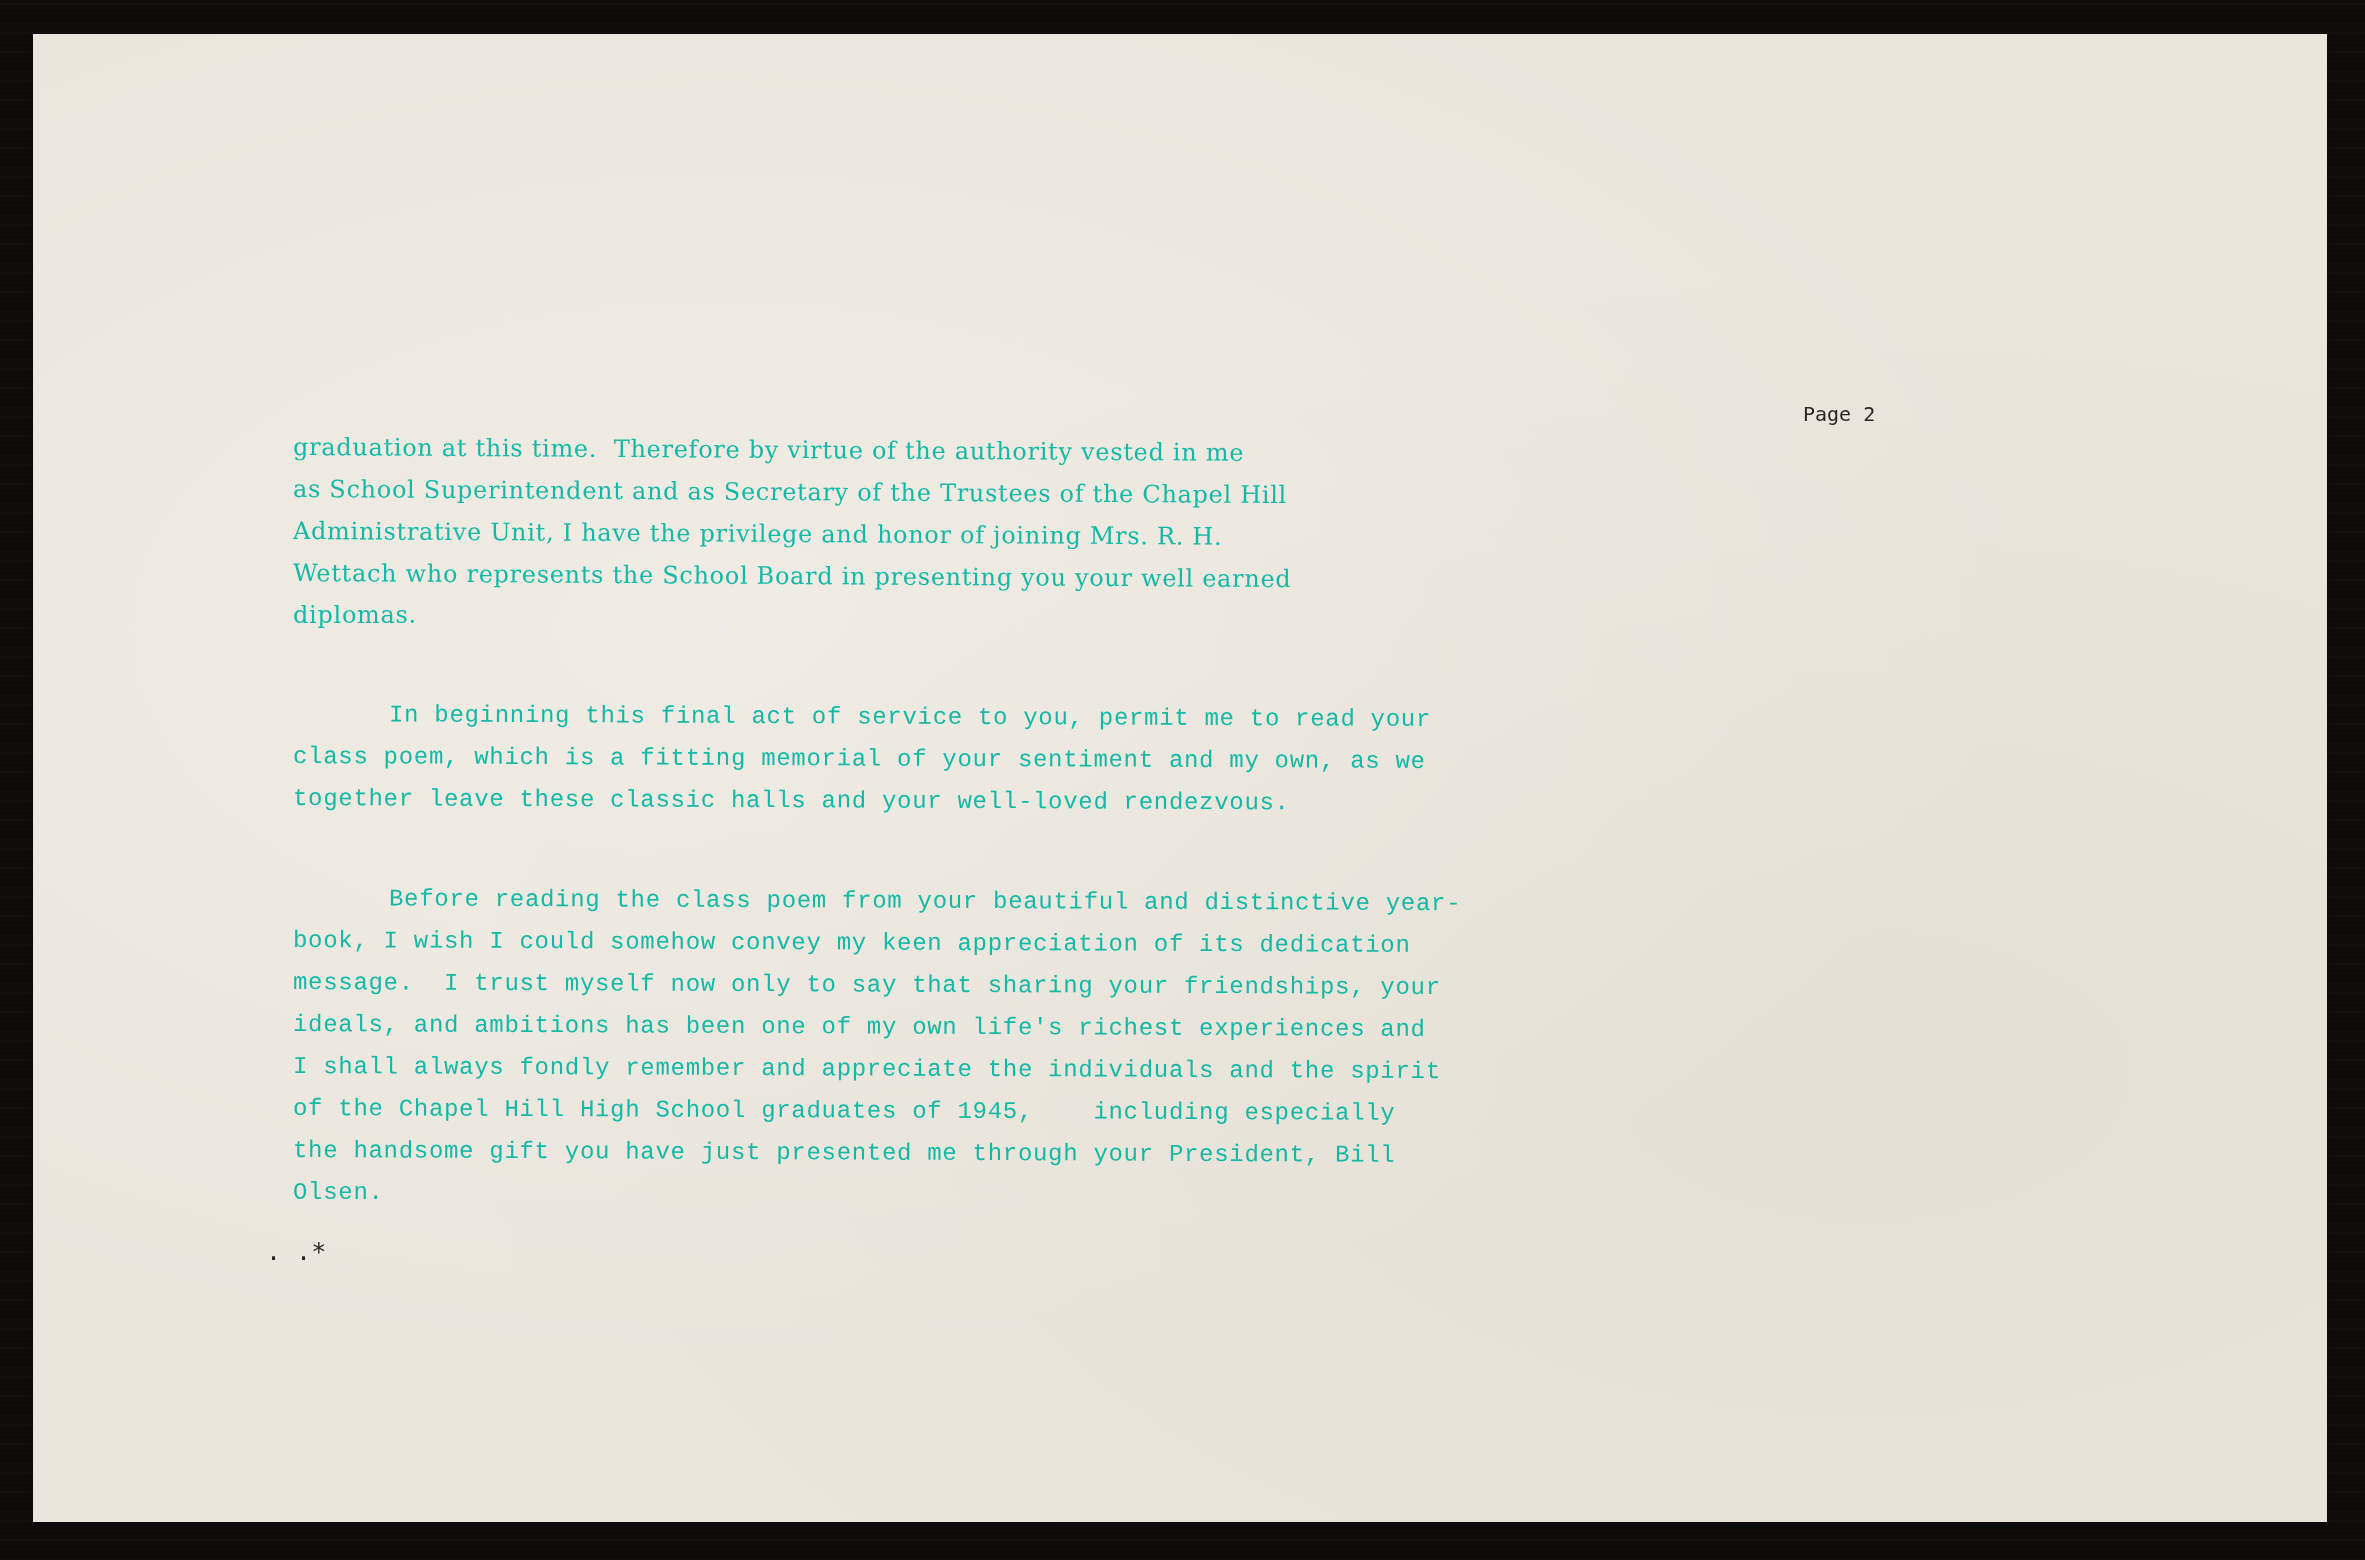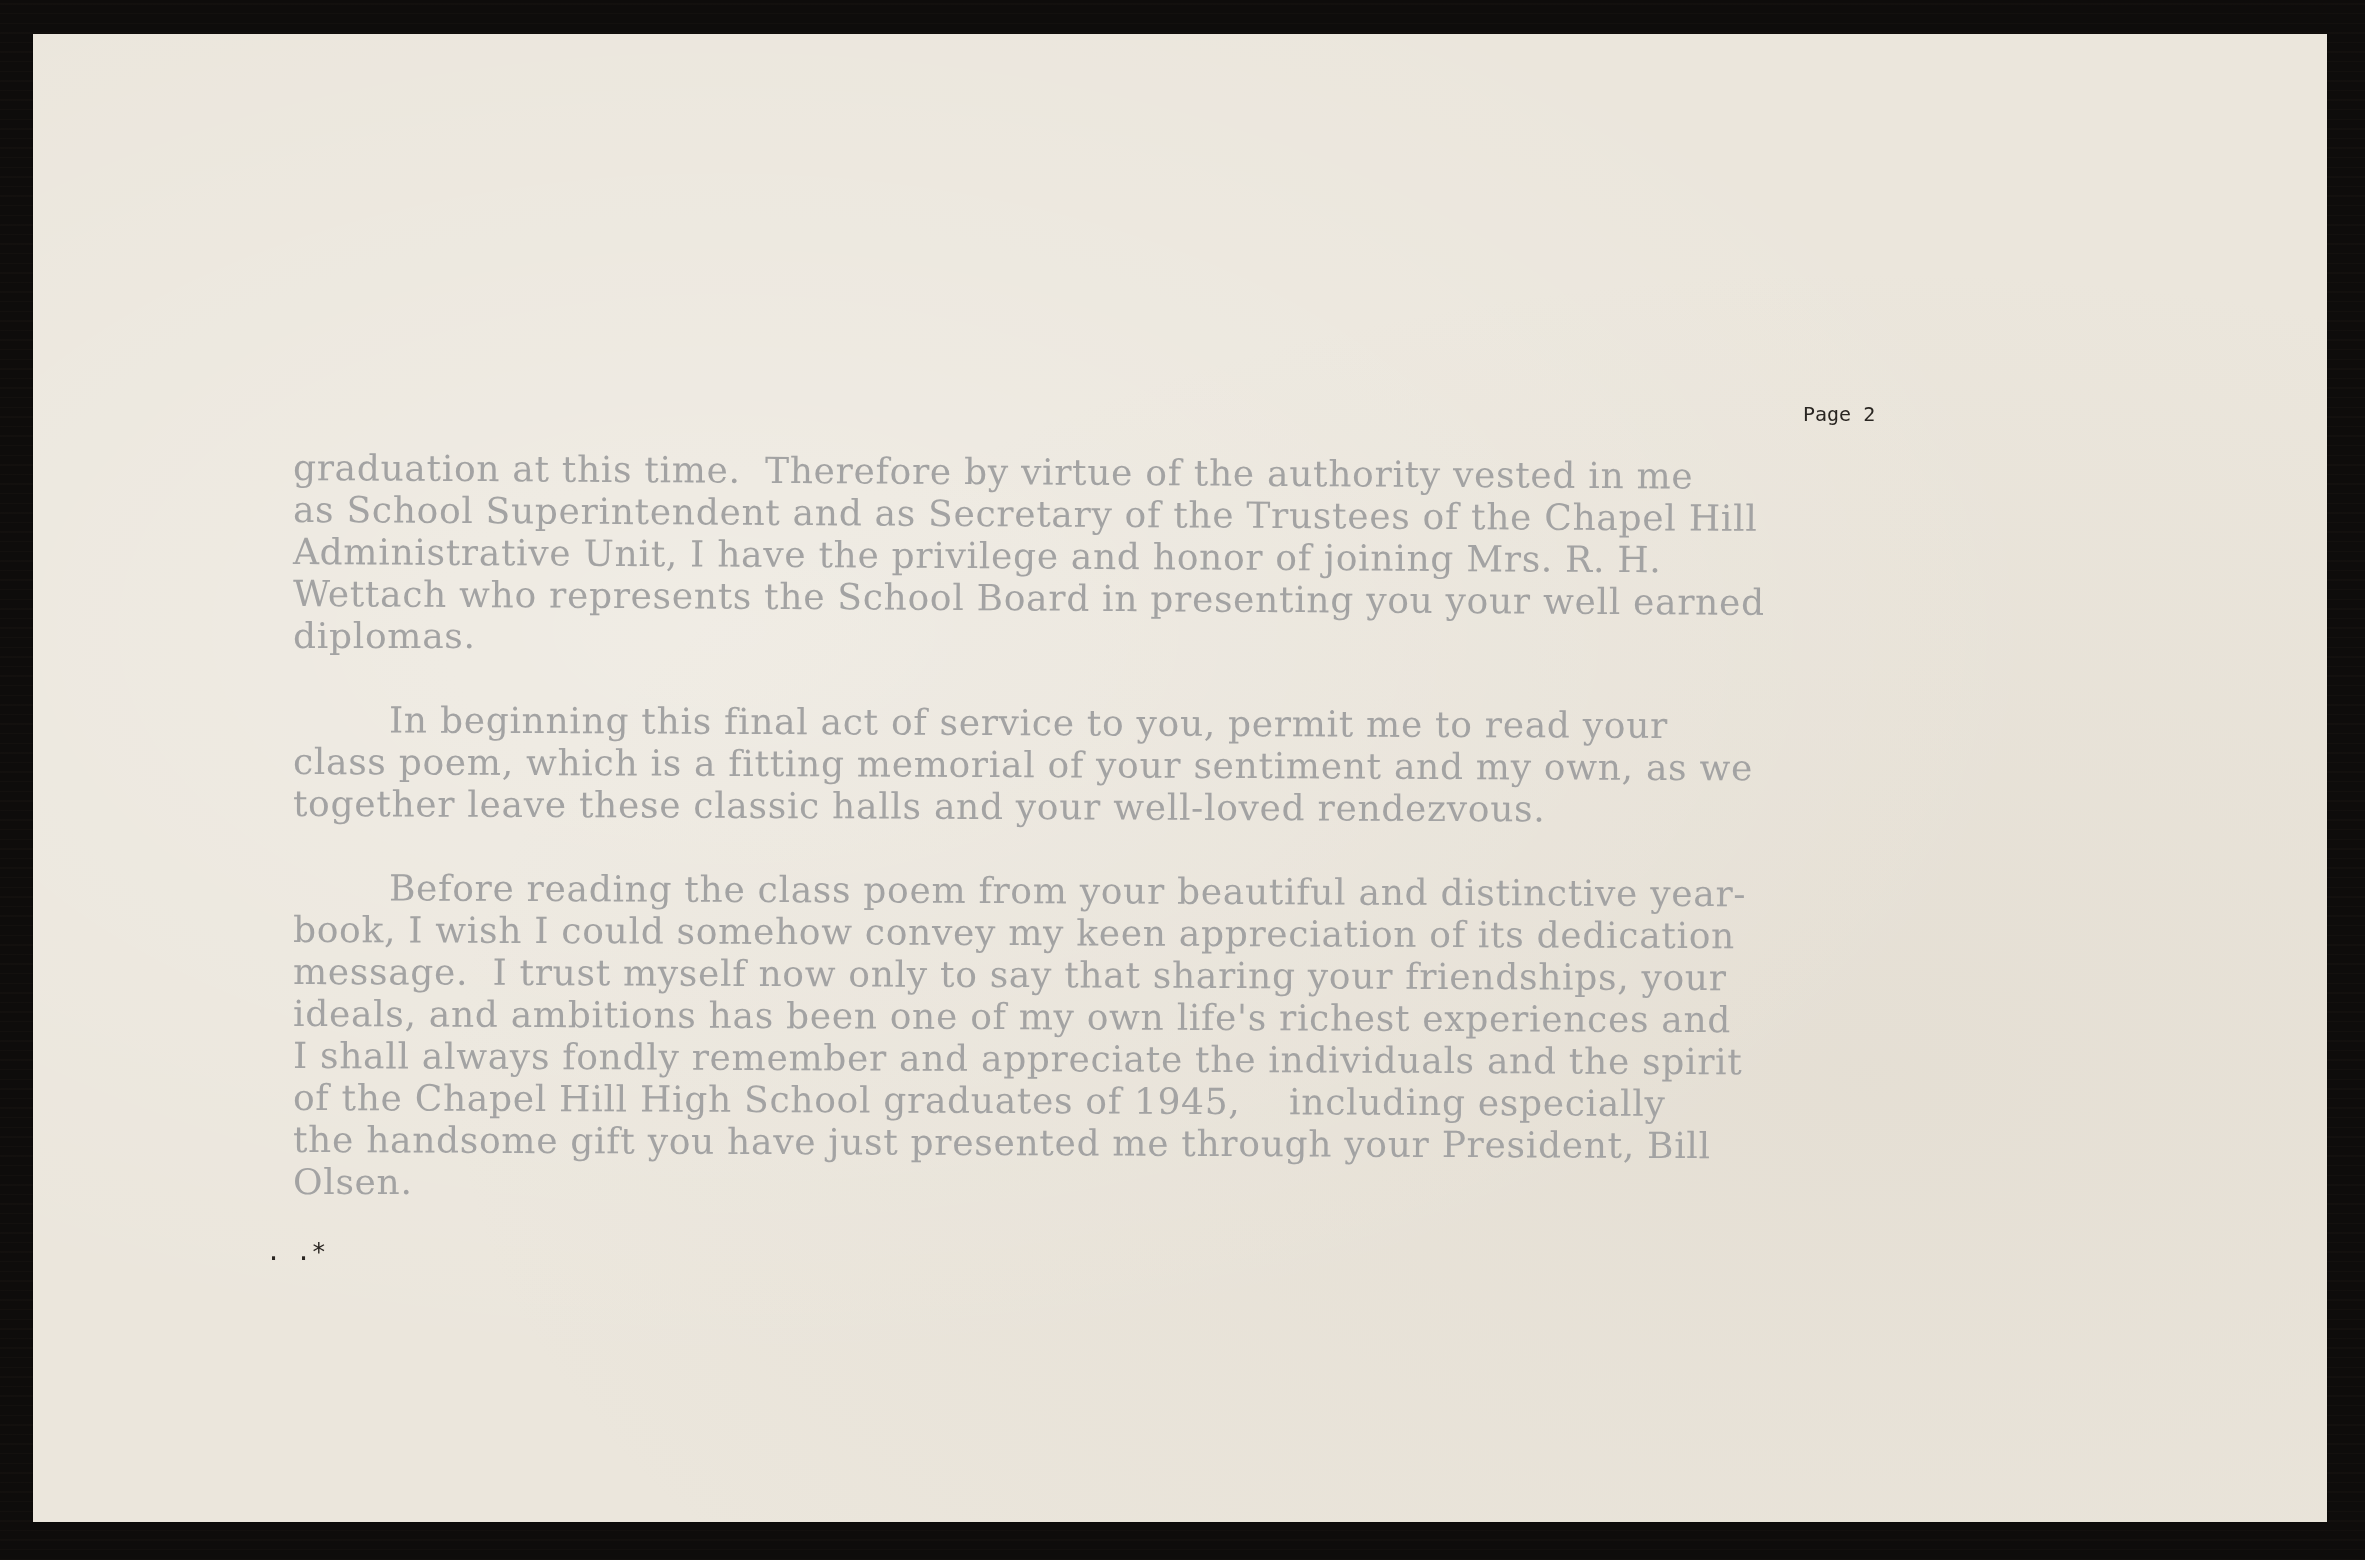--- a/index.html
+++ b/index.html
@@ -66,11 +66,11 @@
     .body-text {
       position: absolute;
       left: 293px;
-      top: 447px;
+      top: 426px;
       width: 1753px;
       font-family: "DejaVu Serif", serif;
-      font-size: 36px;
-      color: #a3a3a3;
+      font-size: 24px;
+      color: #14b8a6;
       letter-spacing: 0.7px;
     }
     .para {

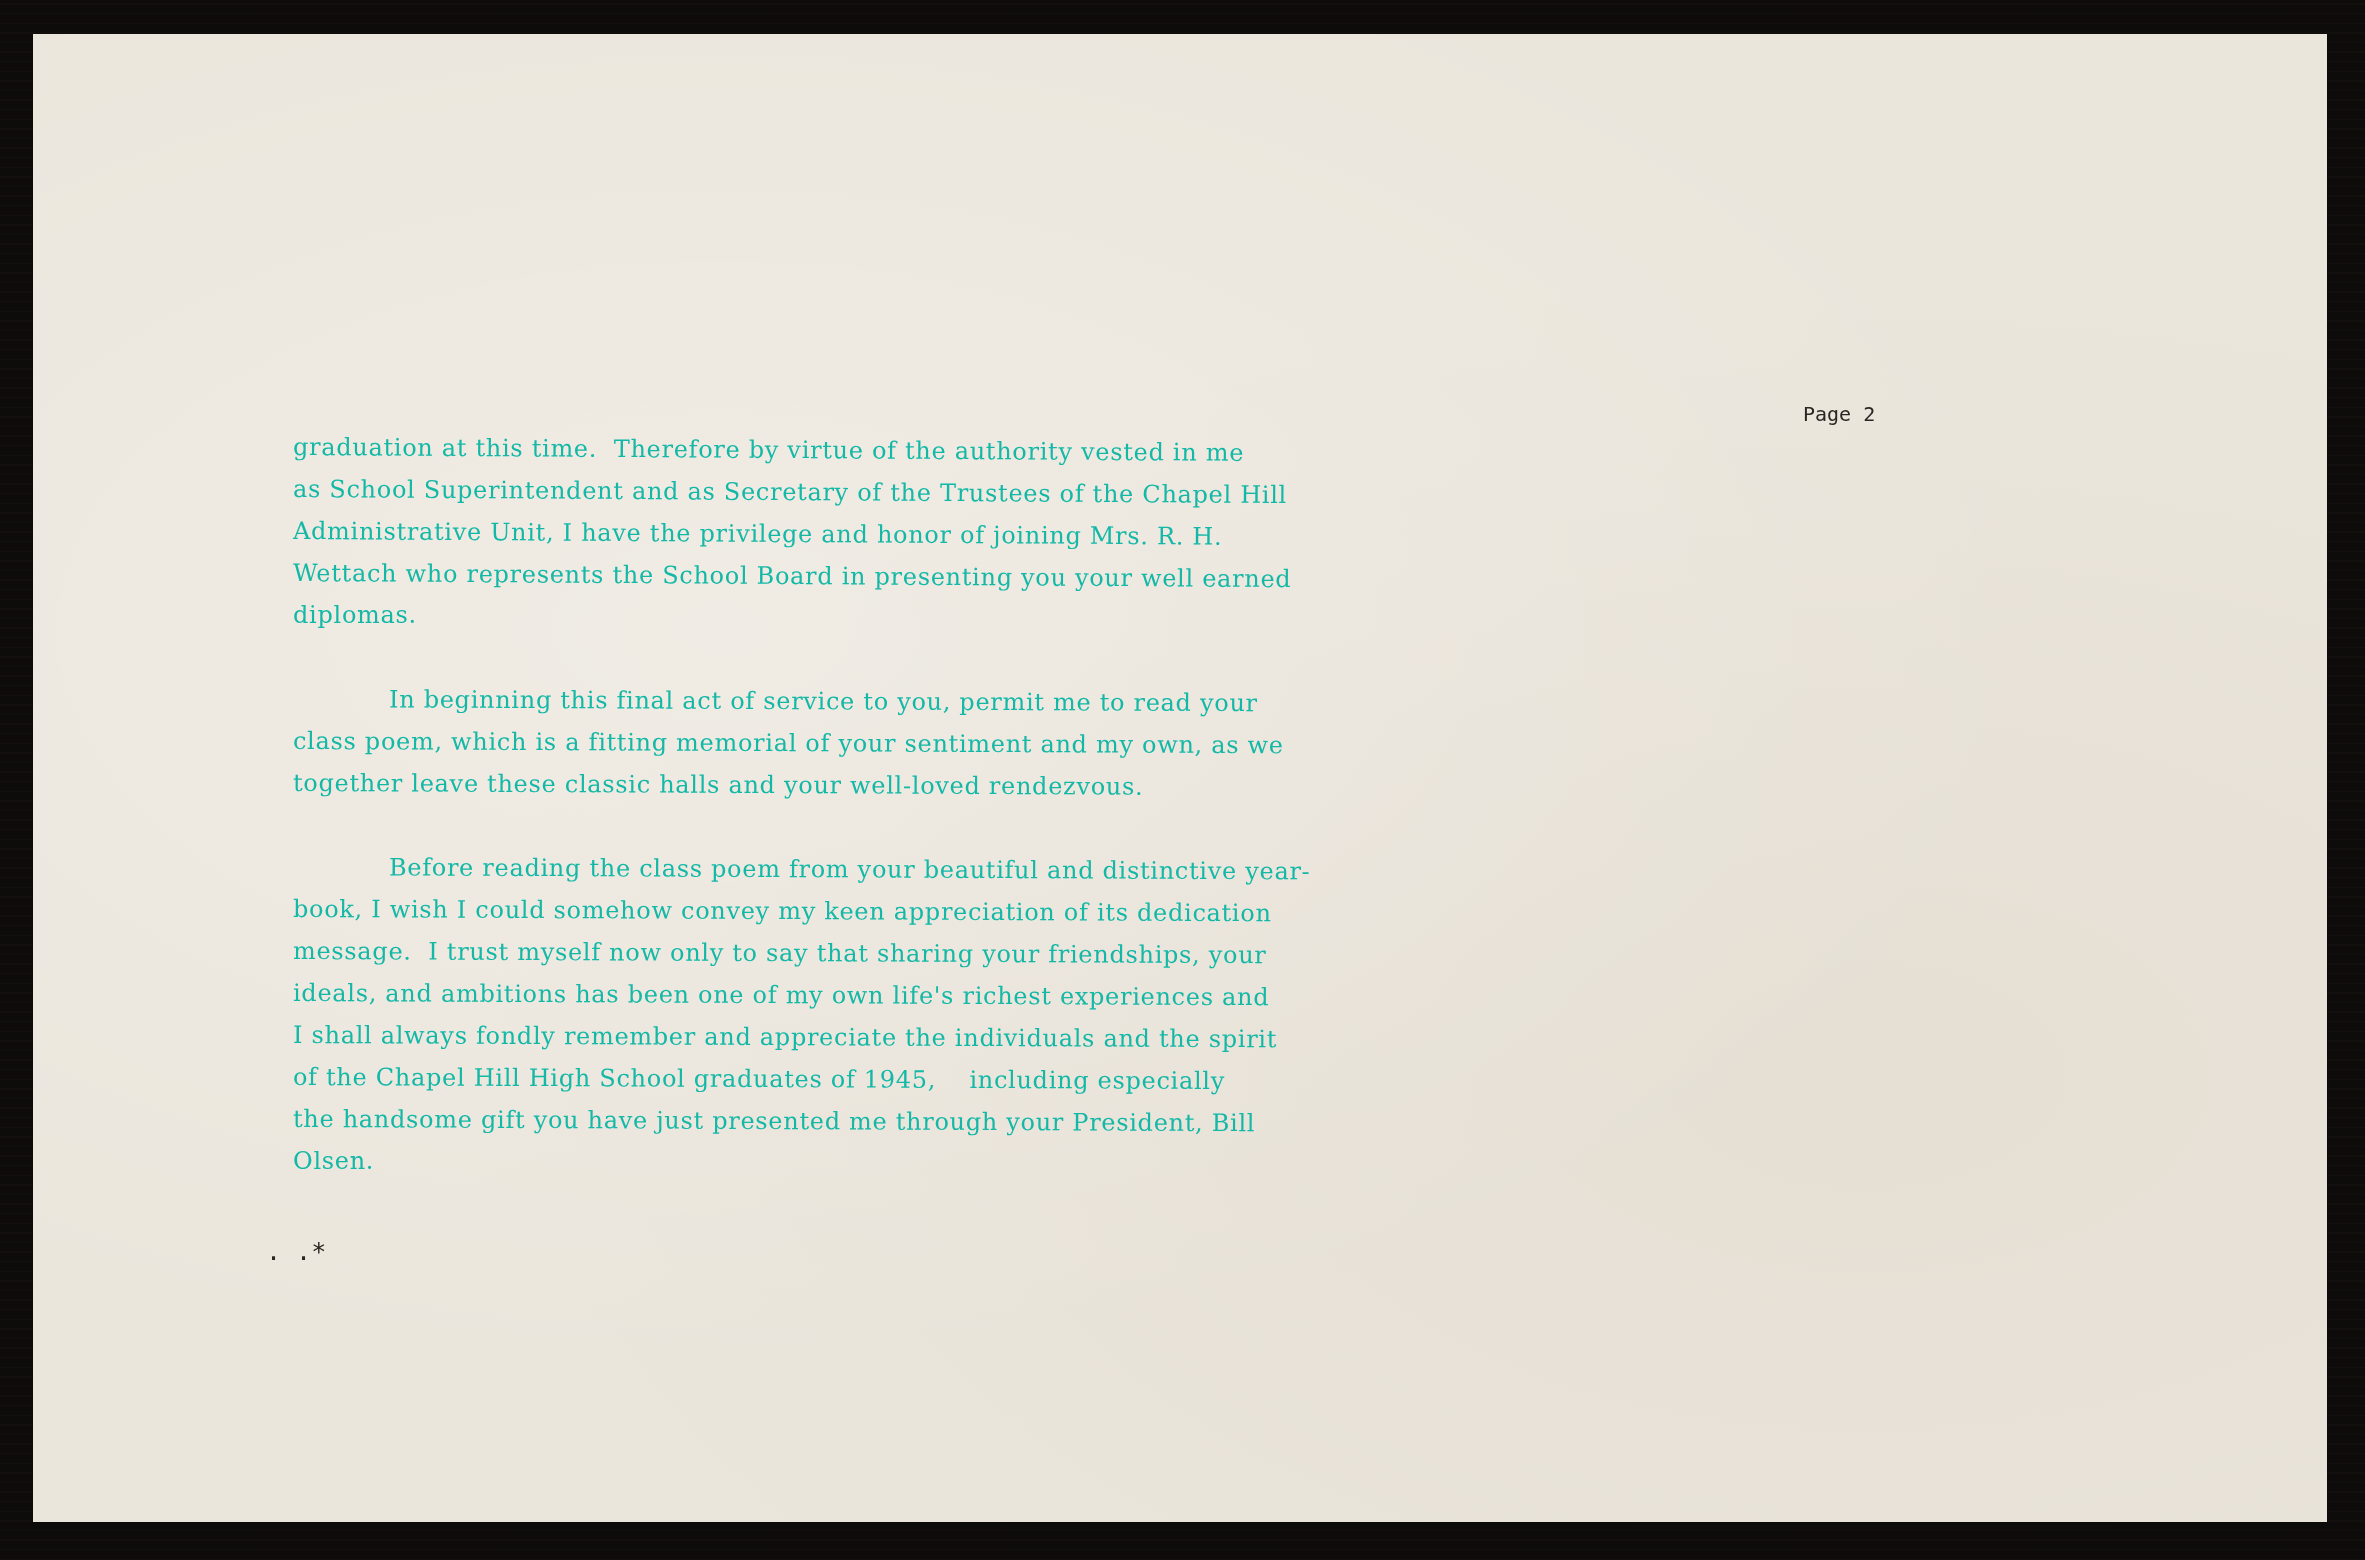--- a/index.html
+++ b/index.html
@@ -83,7 +83,8 @@
       height: 42px;
     }
     .para + .para {
-      margin-top: 42px;
+      margin-top: 58px;
+      font-family: Liberation Mono, monospace;
     }
     .indent {
       padding-left: 96px;

